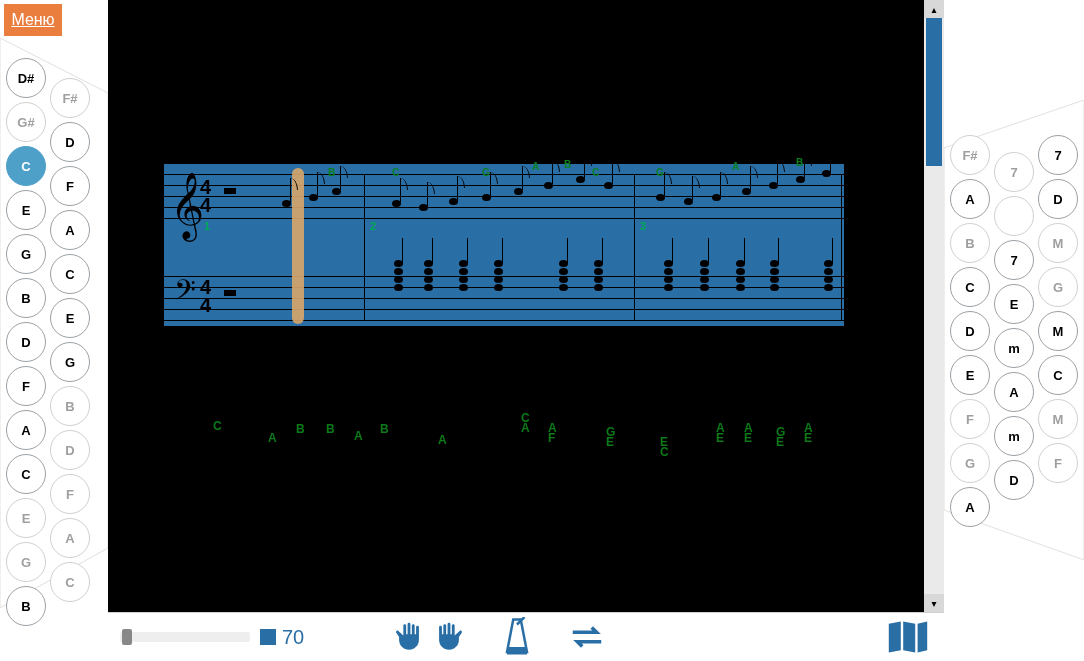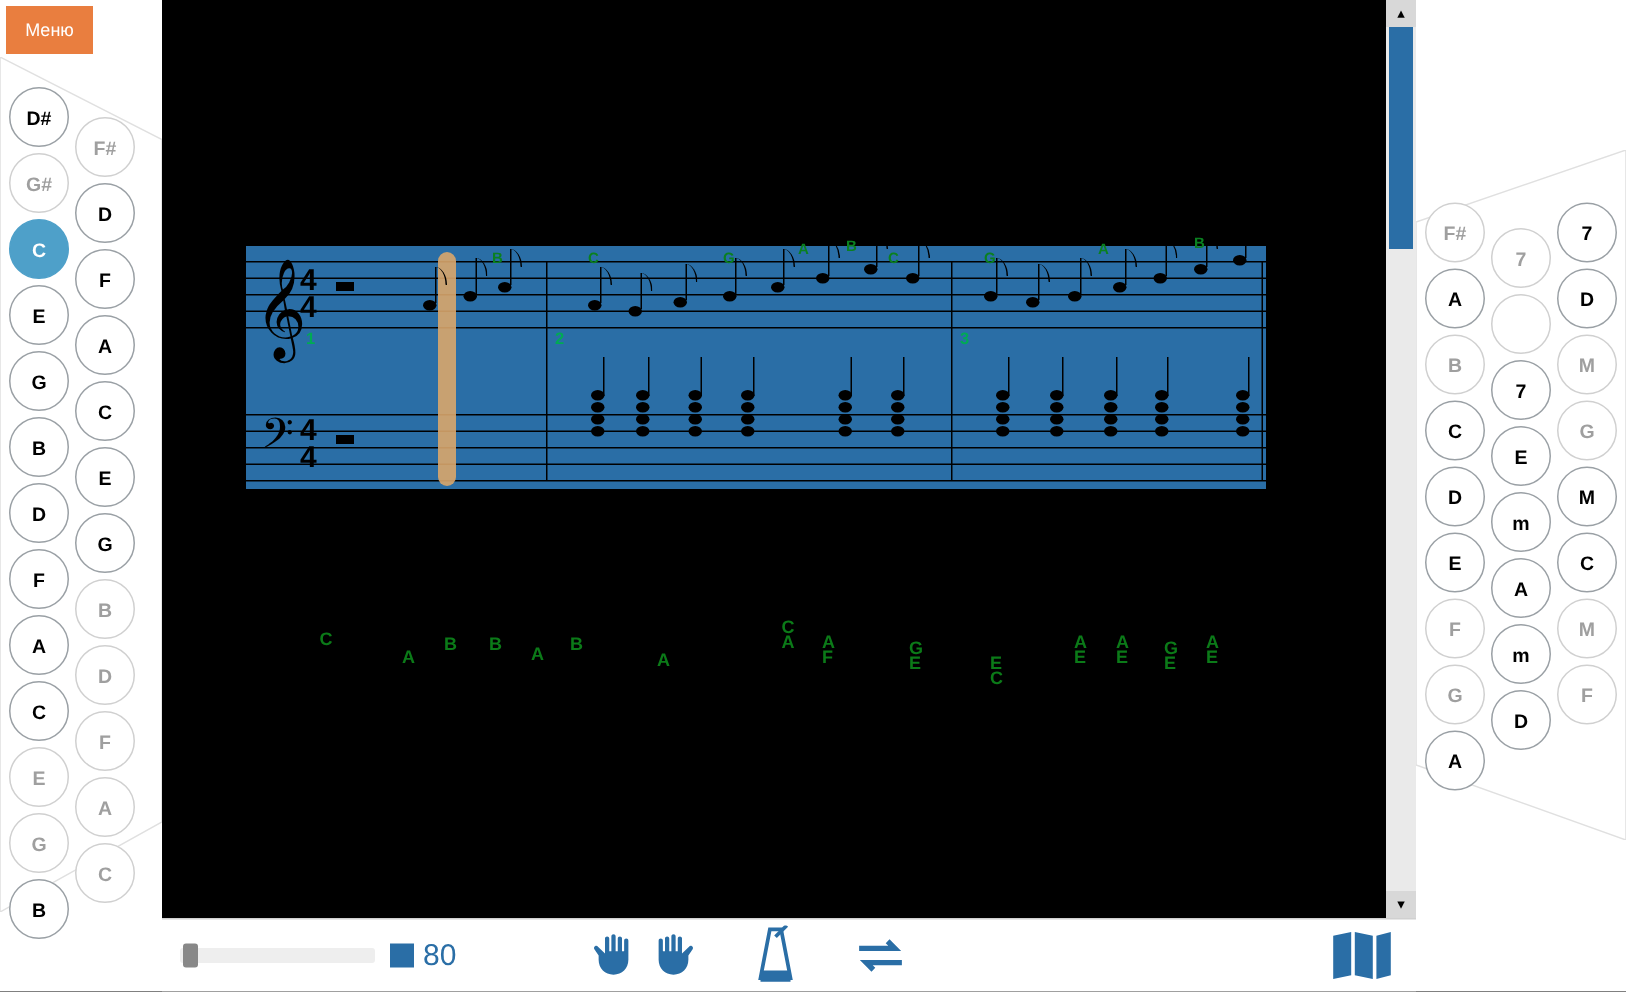--- a/index.html
+++ b/index.html
@@ -9,8 +9,8 @@
   
   .menu-btn {
     position:absolute; left:4px; top:4px; width:58px; height:32px;
-    background:#e97e3f; color:#fff; font-size:12px; border:none;
-    cursor:pointer; z-index:100;
+    background:#e97e3f; color:#fff; font-size:16px; border:none;
+    cursor:pointer; z-index:100;text-decoration:underline;
   }
 
   

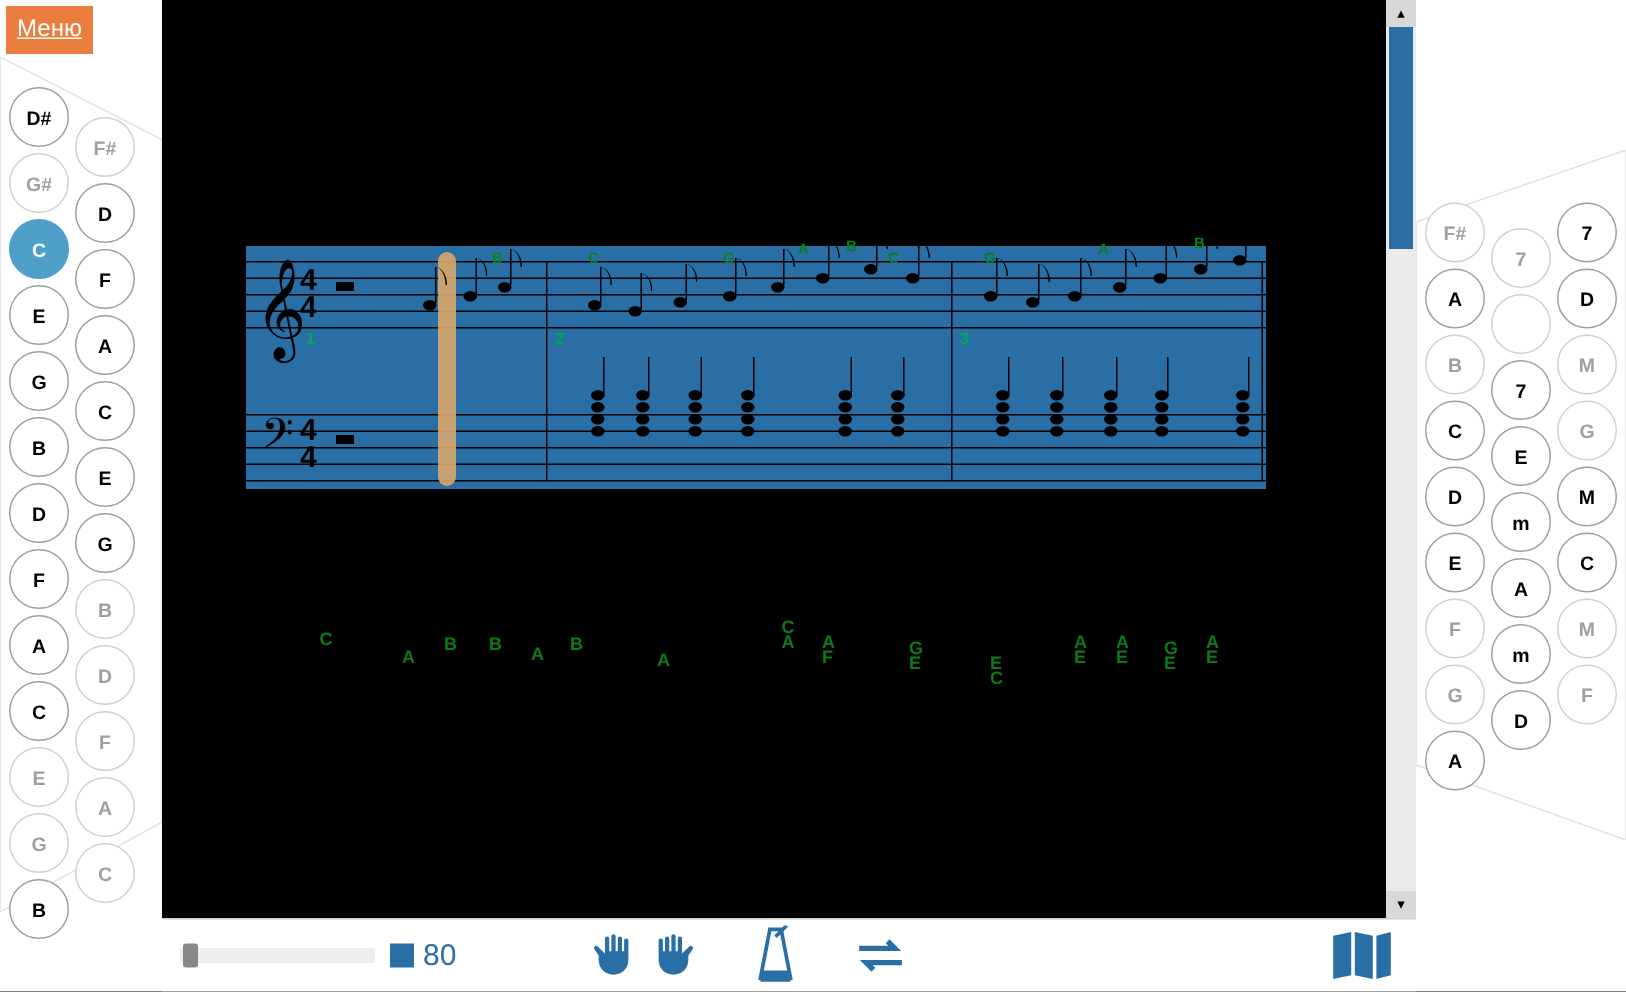--- a/index.html
+++ b/index.html
@@ -432,7 +432,7 @@
     <div class="slider-thumb"></div>
   </div>
   <div class="slider-value-box"></div>
-  <span class="slider-value">80</span>
+  <span class="slider-value">70</span>
 
   <div style="width:70px;"></div>
 

